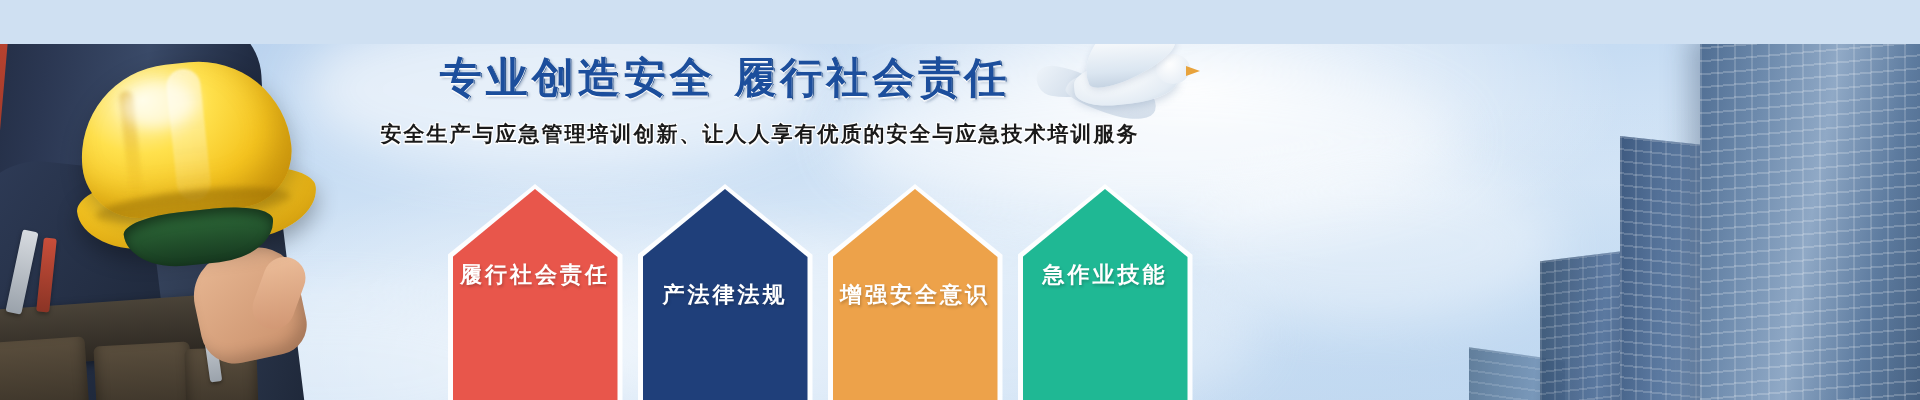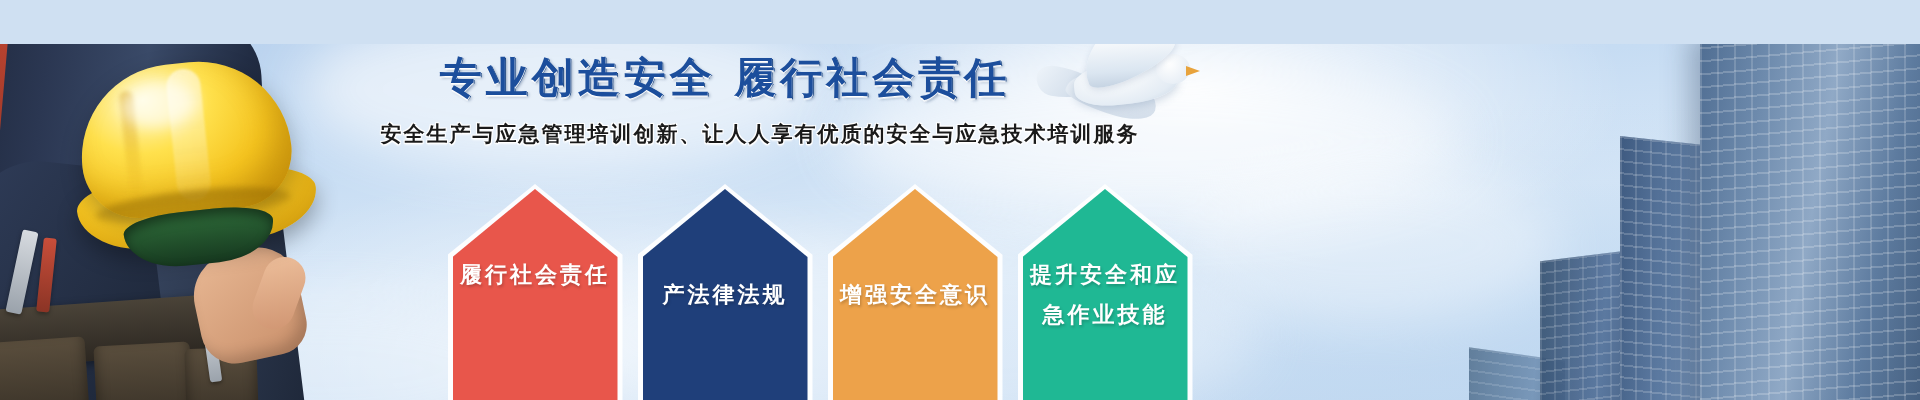--- a/index.html
+++ b/index.html
@@ -327,7 +327,6 @@
       <div class="hex-wrap">
         <div class="hex-outer"></div>
         <div class="hex-inner" style="background: rgb(31, 184, 148);">
-          <div class="hex-line">提升安全和应</div>
           <div class="hex-line">急作业技能</div>
         </div>
       </div>

